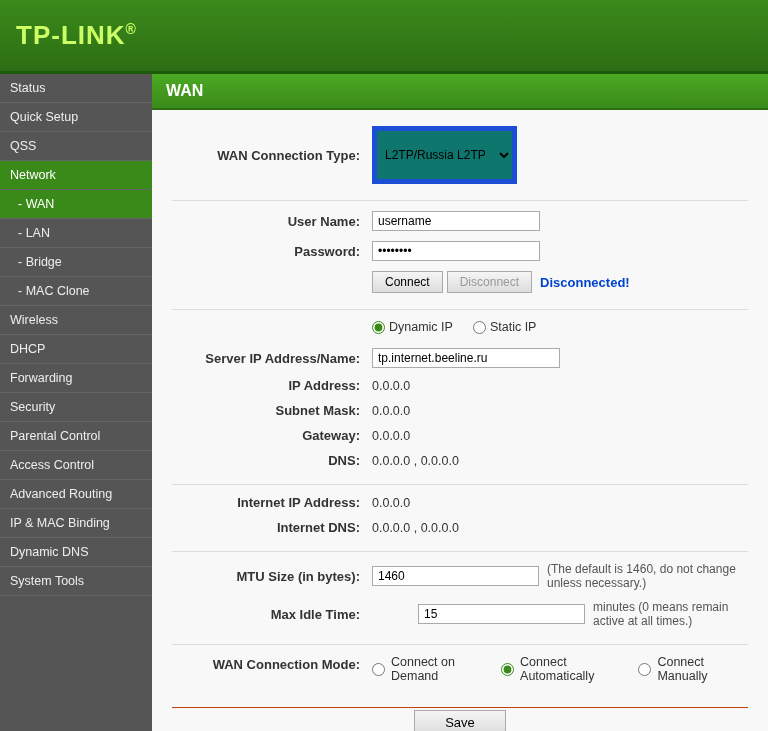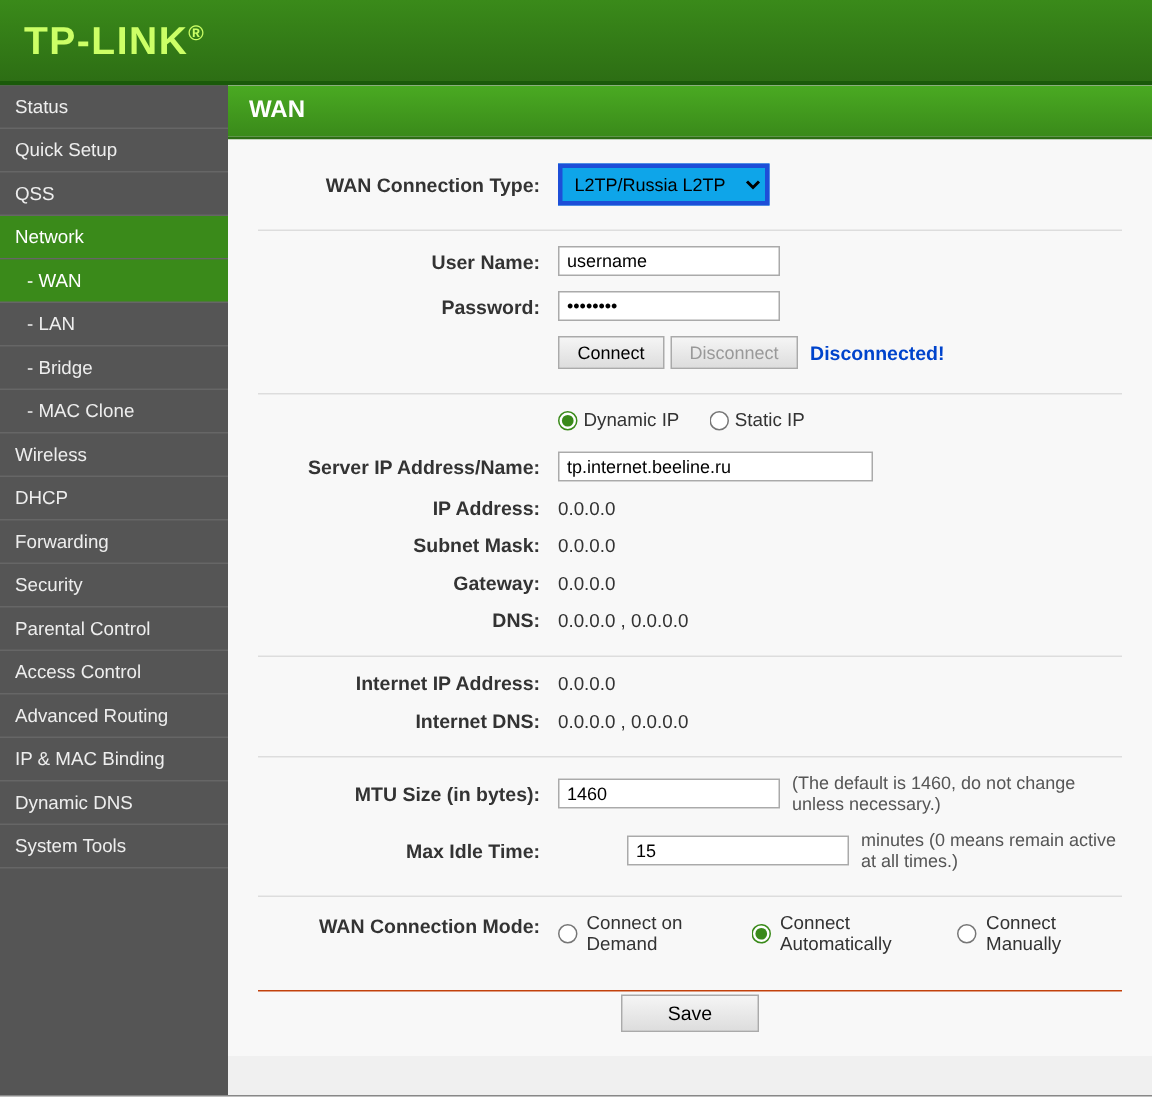--- a/index.html
+++ b/index.html
@@ -8,7 +8,7 @@
     
     .header {
       background: linear-gradient(to bottom, #3a8a1a, #2d6e14);
-      height: 57px;
+      height: 74px;
       display: flex;
       align-items: center;
       padding: 0 16px;

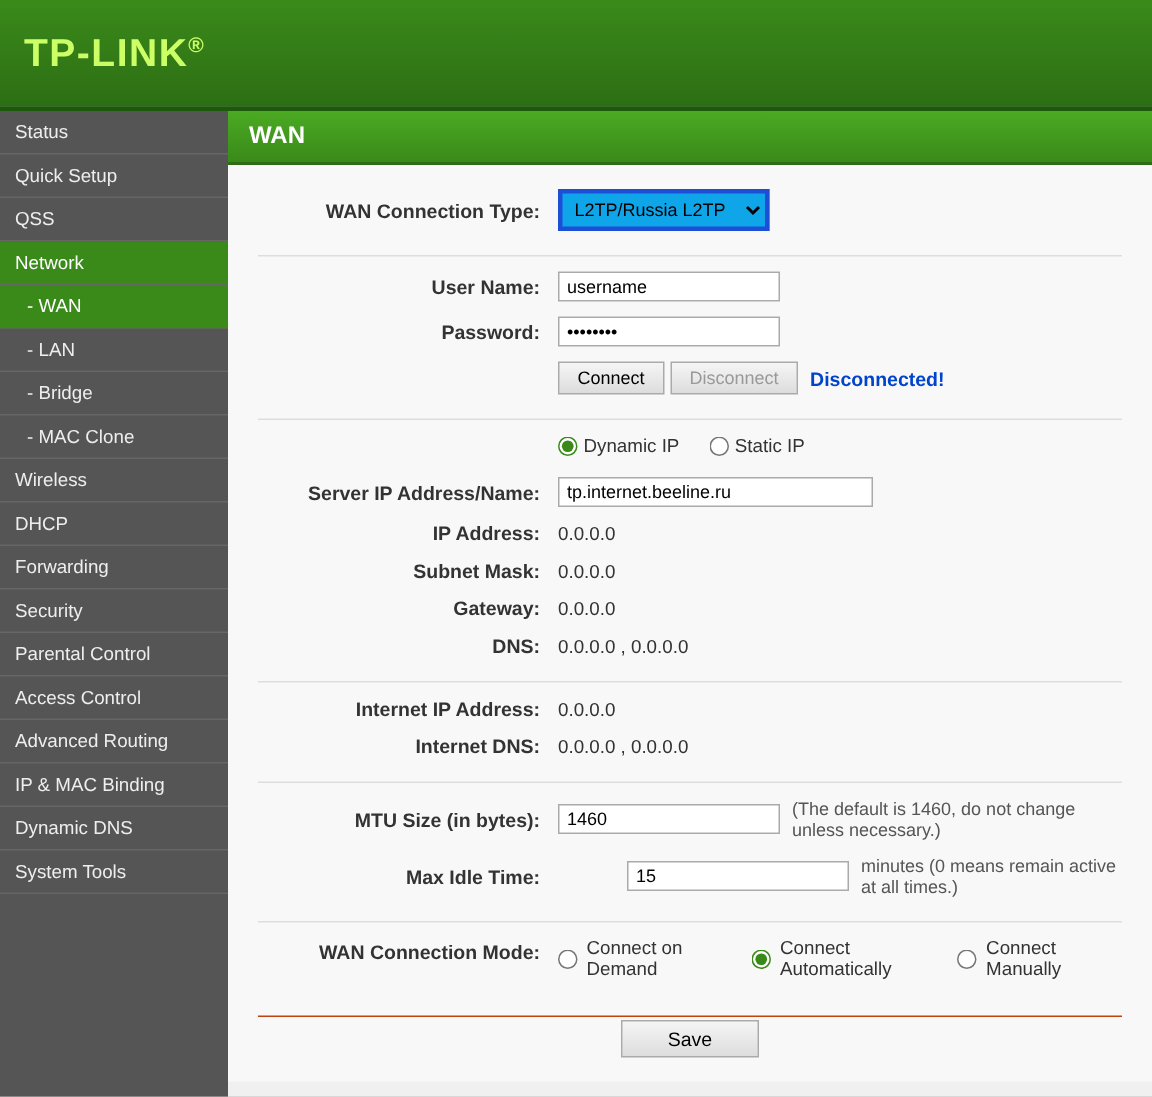--- a/index.html
+++ b/index.html
@@ -98,10 +98,10 @@
     }
 
     select {
-      border: 3px solid #1d4ed8;
-      padding: 3px 4px;
+      border: 5px solid #1d4ed8;
+      padding: 16px 4px;
       font-size: 12px;
-      background: #0ea5e9;
+      background: #0f766e;
     }
 
     .btn {

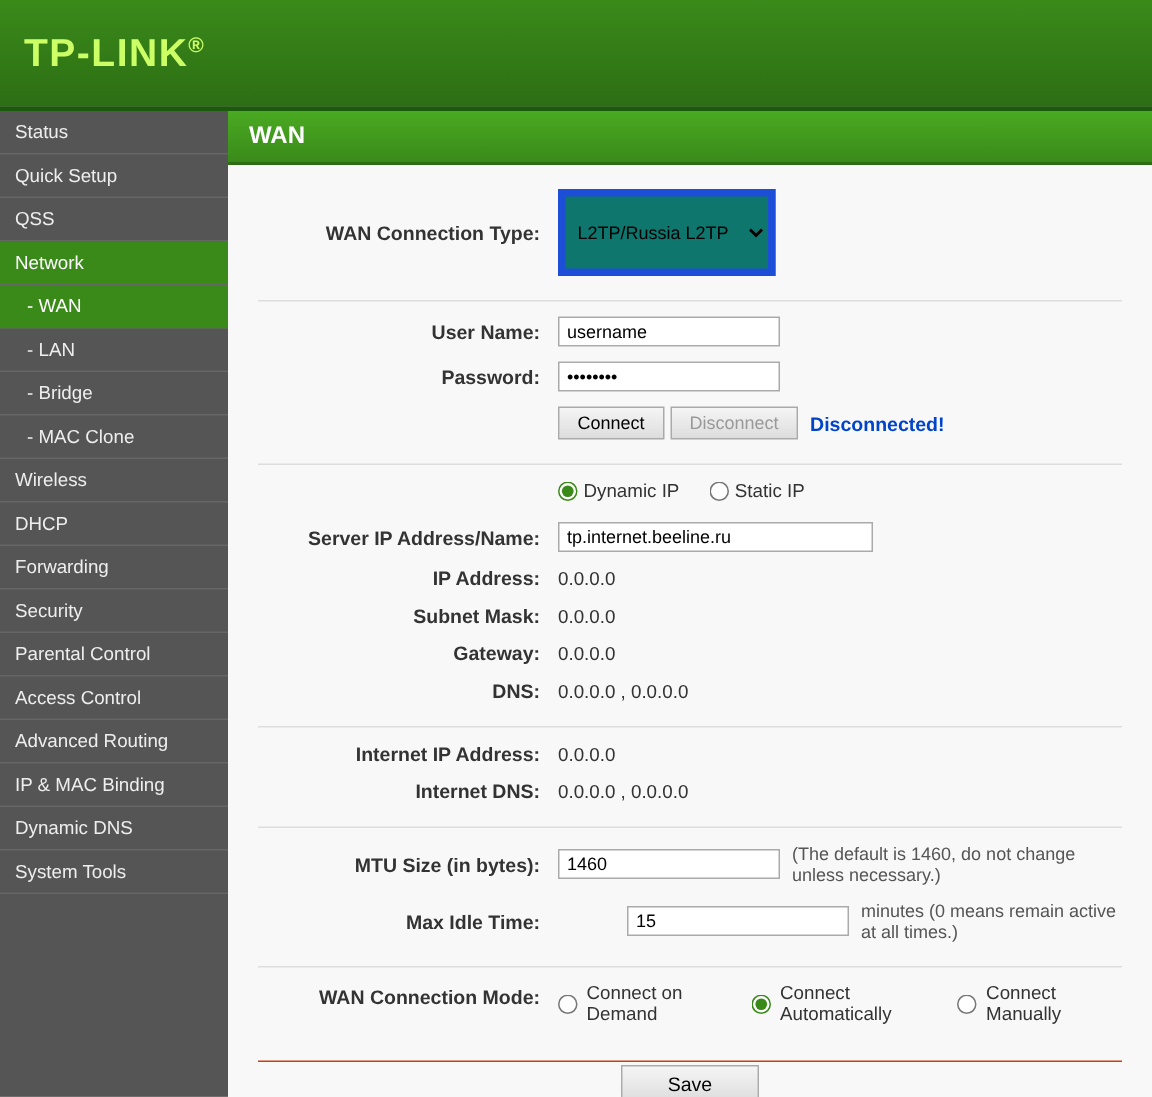--- a/index.html
+++ b/index.html
@@ -93,7 +93,7 @@
       border: 1px solid #aaa;
       padding: 2px 5px;
       font-size: 12px;
-      width: 148px;
+      width: 168px;
       background: white;
     }
 

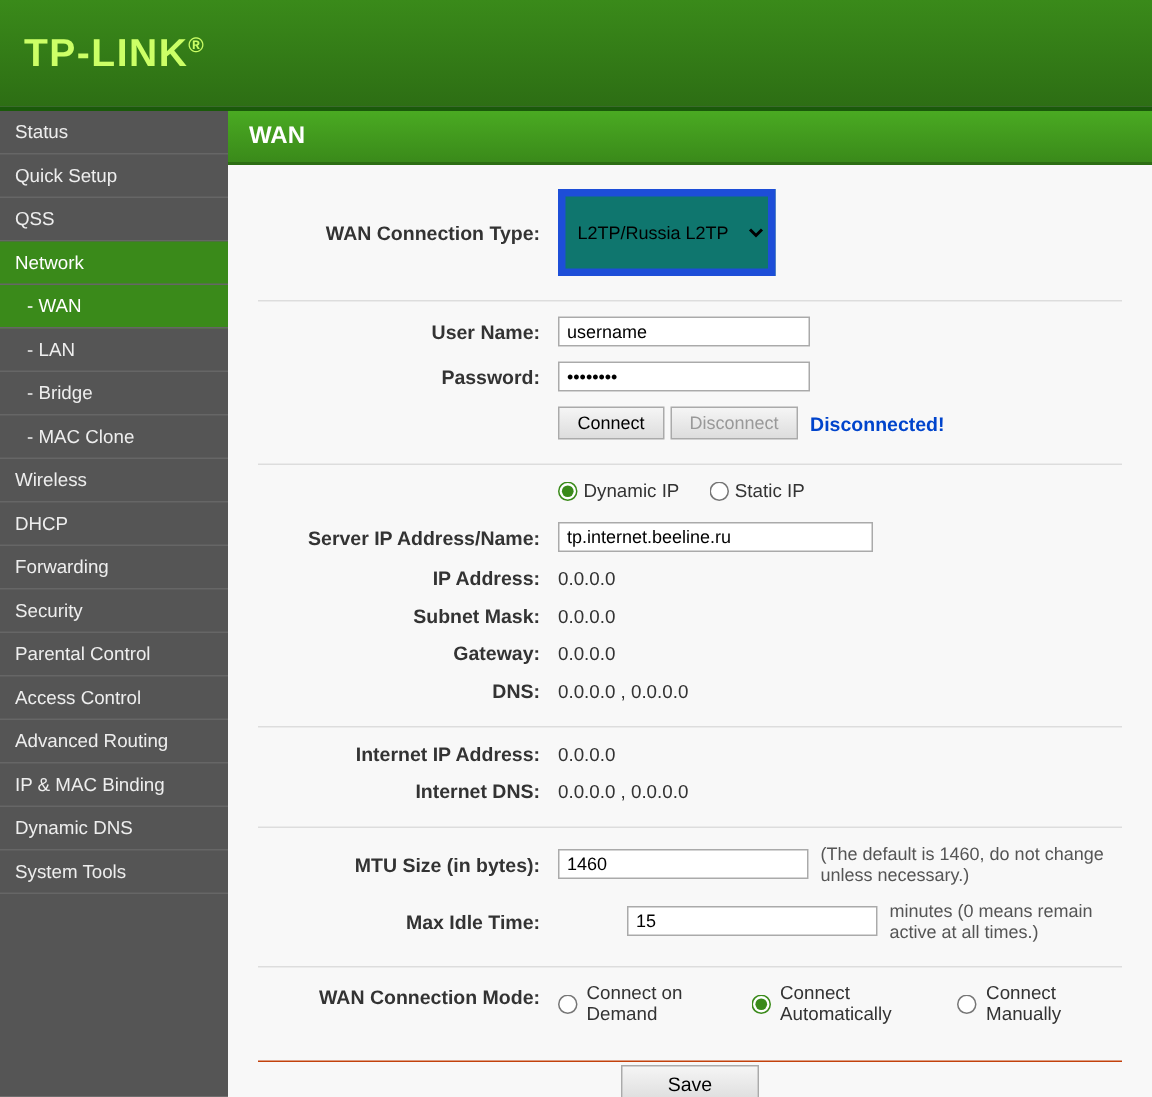--- a/index.html
+++ b/index.html
@@ -296,7 +296,7 @@
           <span>Server IP Address/Name:</span>
         </div>
         <div class="form-value">
-          <input type="text" value="tp.internet.beeline.ru" style="width: 210px;">
+          <input type="text" value="tp.internet.beeline.ru" style="width: 188px;">
         </div>
       </div>
 

